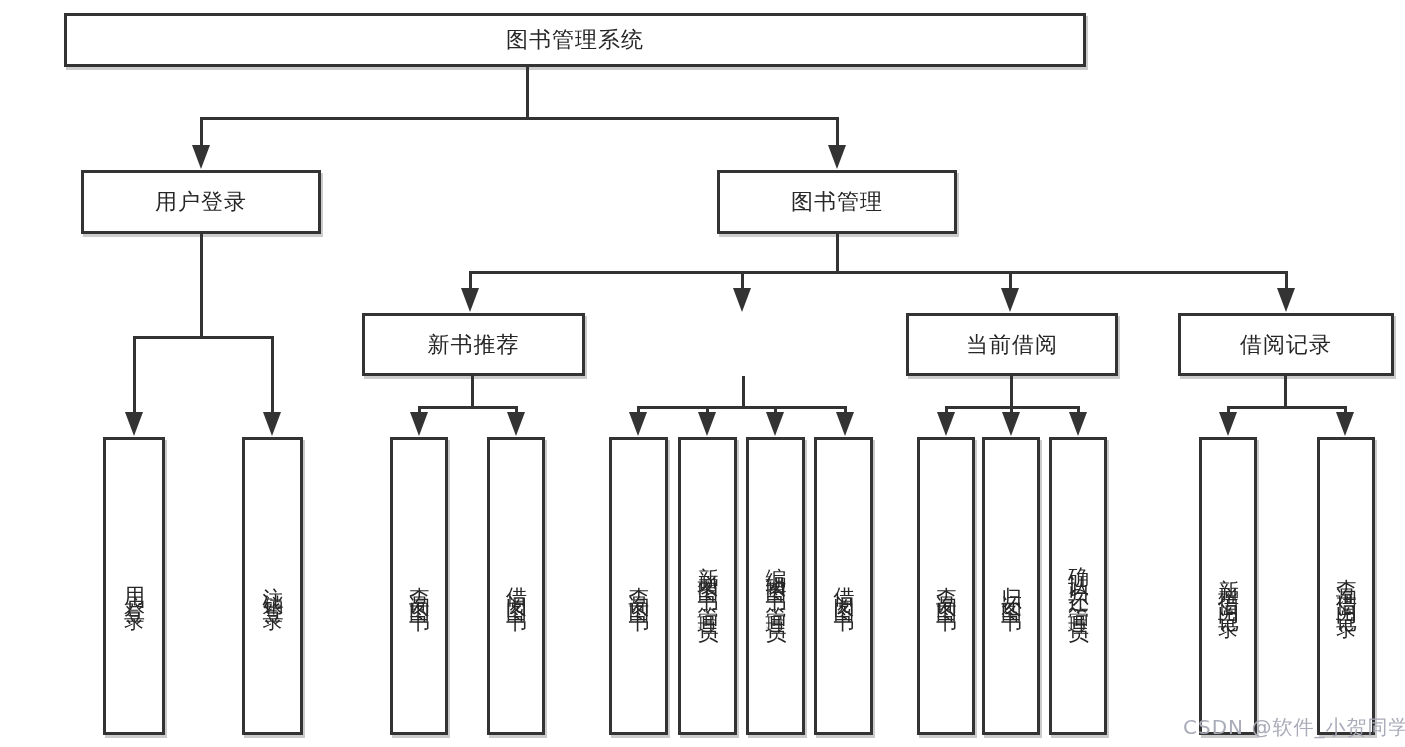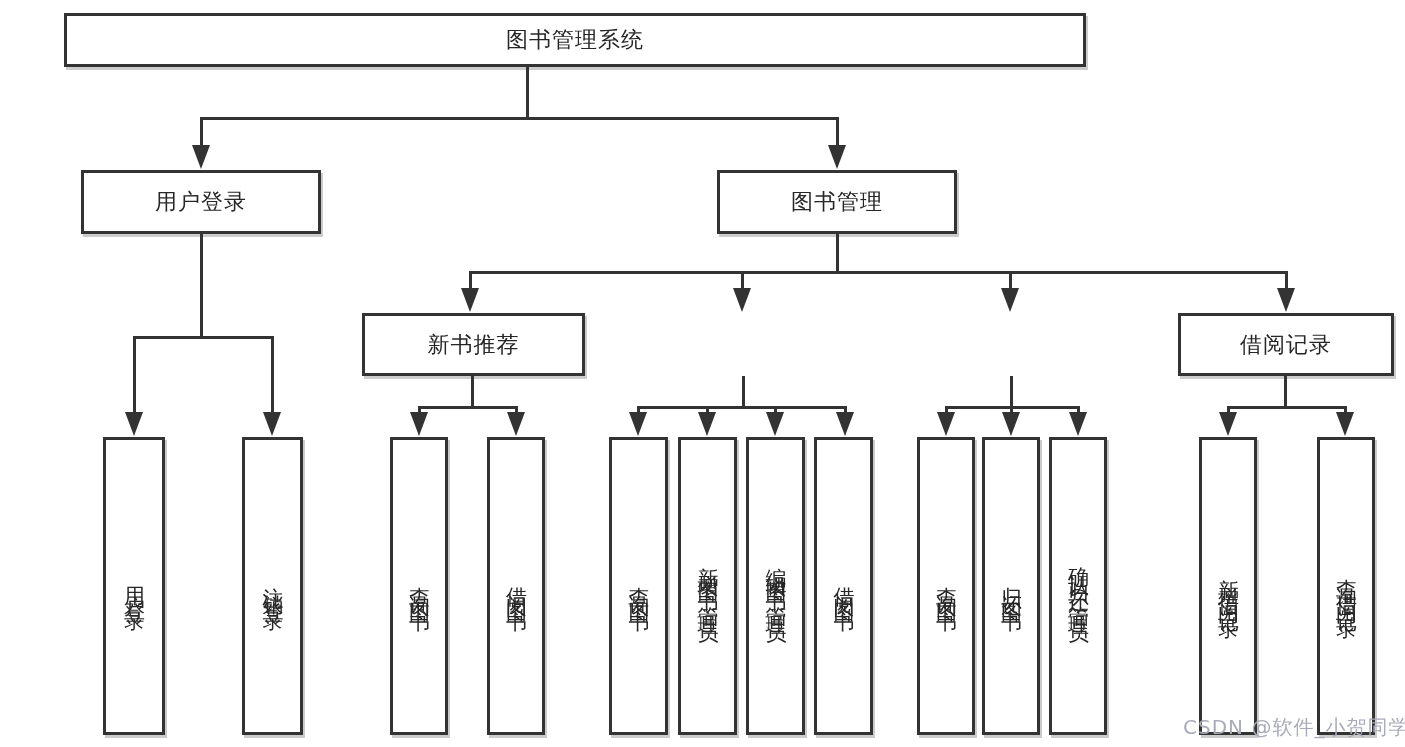--- a/index.html
+++ b/index.html
@@ -53,6 +53,9 @@
 
   <div class="box" style="left:717px;top:170px;width:240px;height:64px;">
     <span class="hlabel">图书管理</span>
+  </div>
+  <div class="box" style="left:906px;top:313px;width:212px;height:63px;">
+    <span class="hlabel">当前借阅</span>
   </div>
   <div class="box" style="left:1178px;top:313px;width:216px;height:63px;">
     <span class="hlabel">借阅记录</span>

